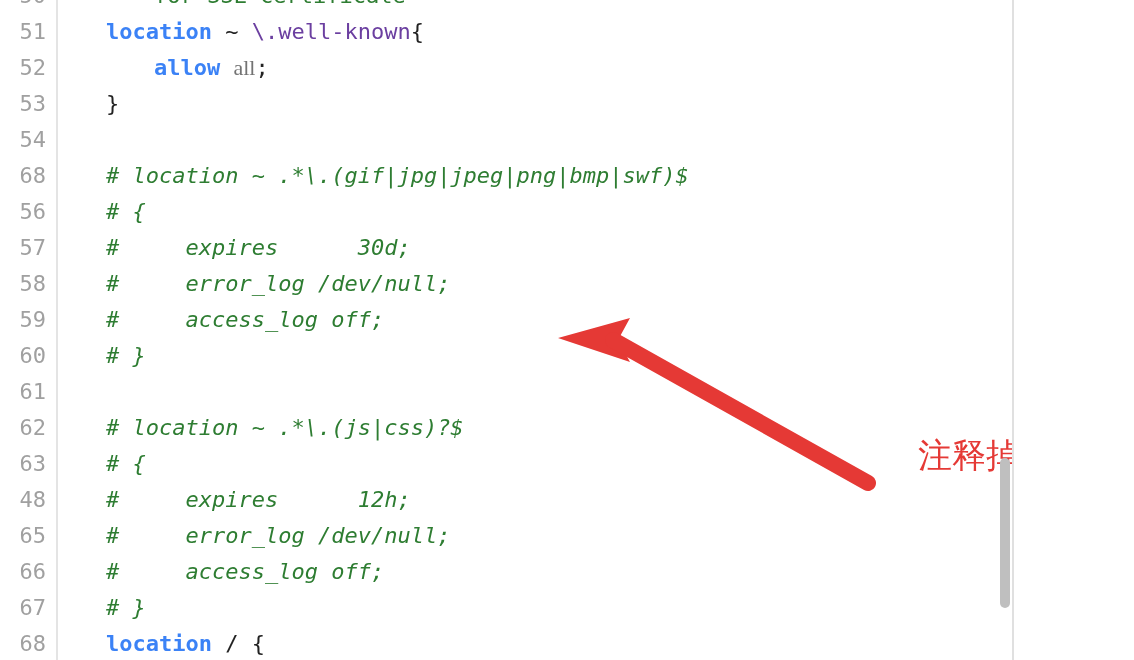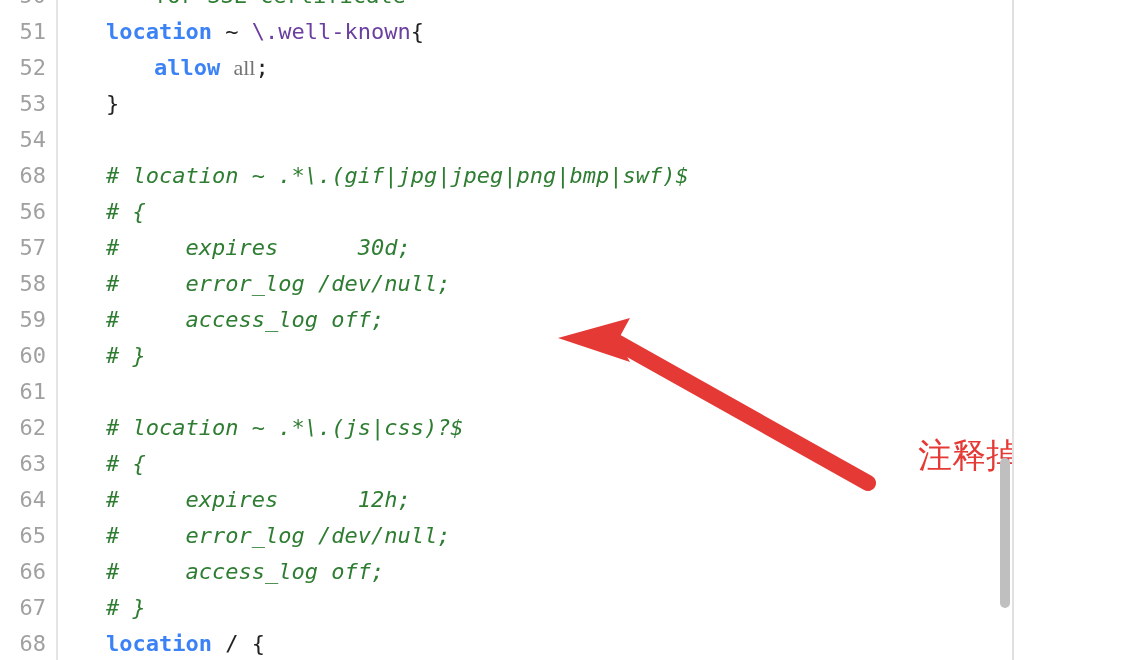--- a/index.html
+++ b/index.html
@@ -126,7 +126,7 @@
       <div class="ln">61</div>
       <div class="ln">62</div>
       <div class="ln">63</div>
-      <div class="ln">64</div>
+      <div class="ln">48</div>
       <div class="ln">65</div>
       <div class="ln">66</div>
       <div class="ln">67</div>

